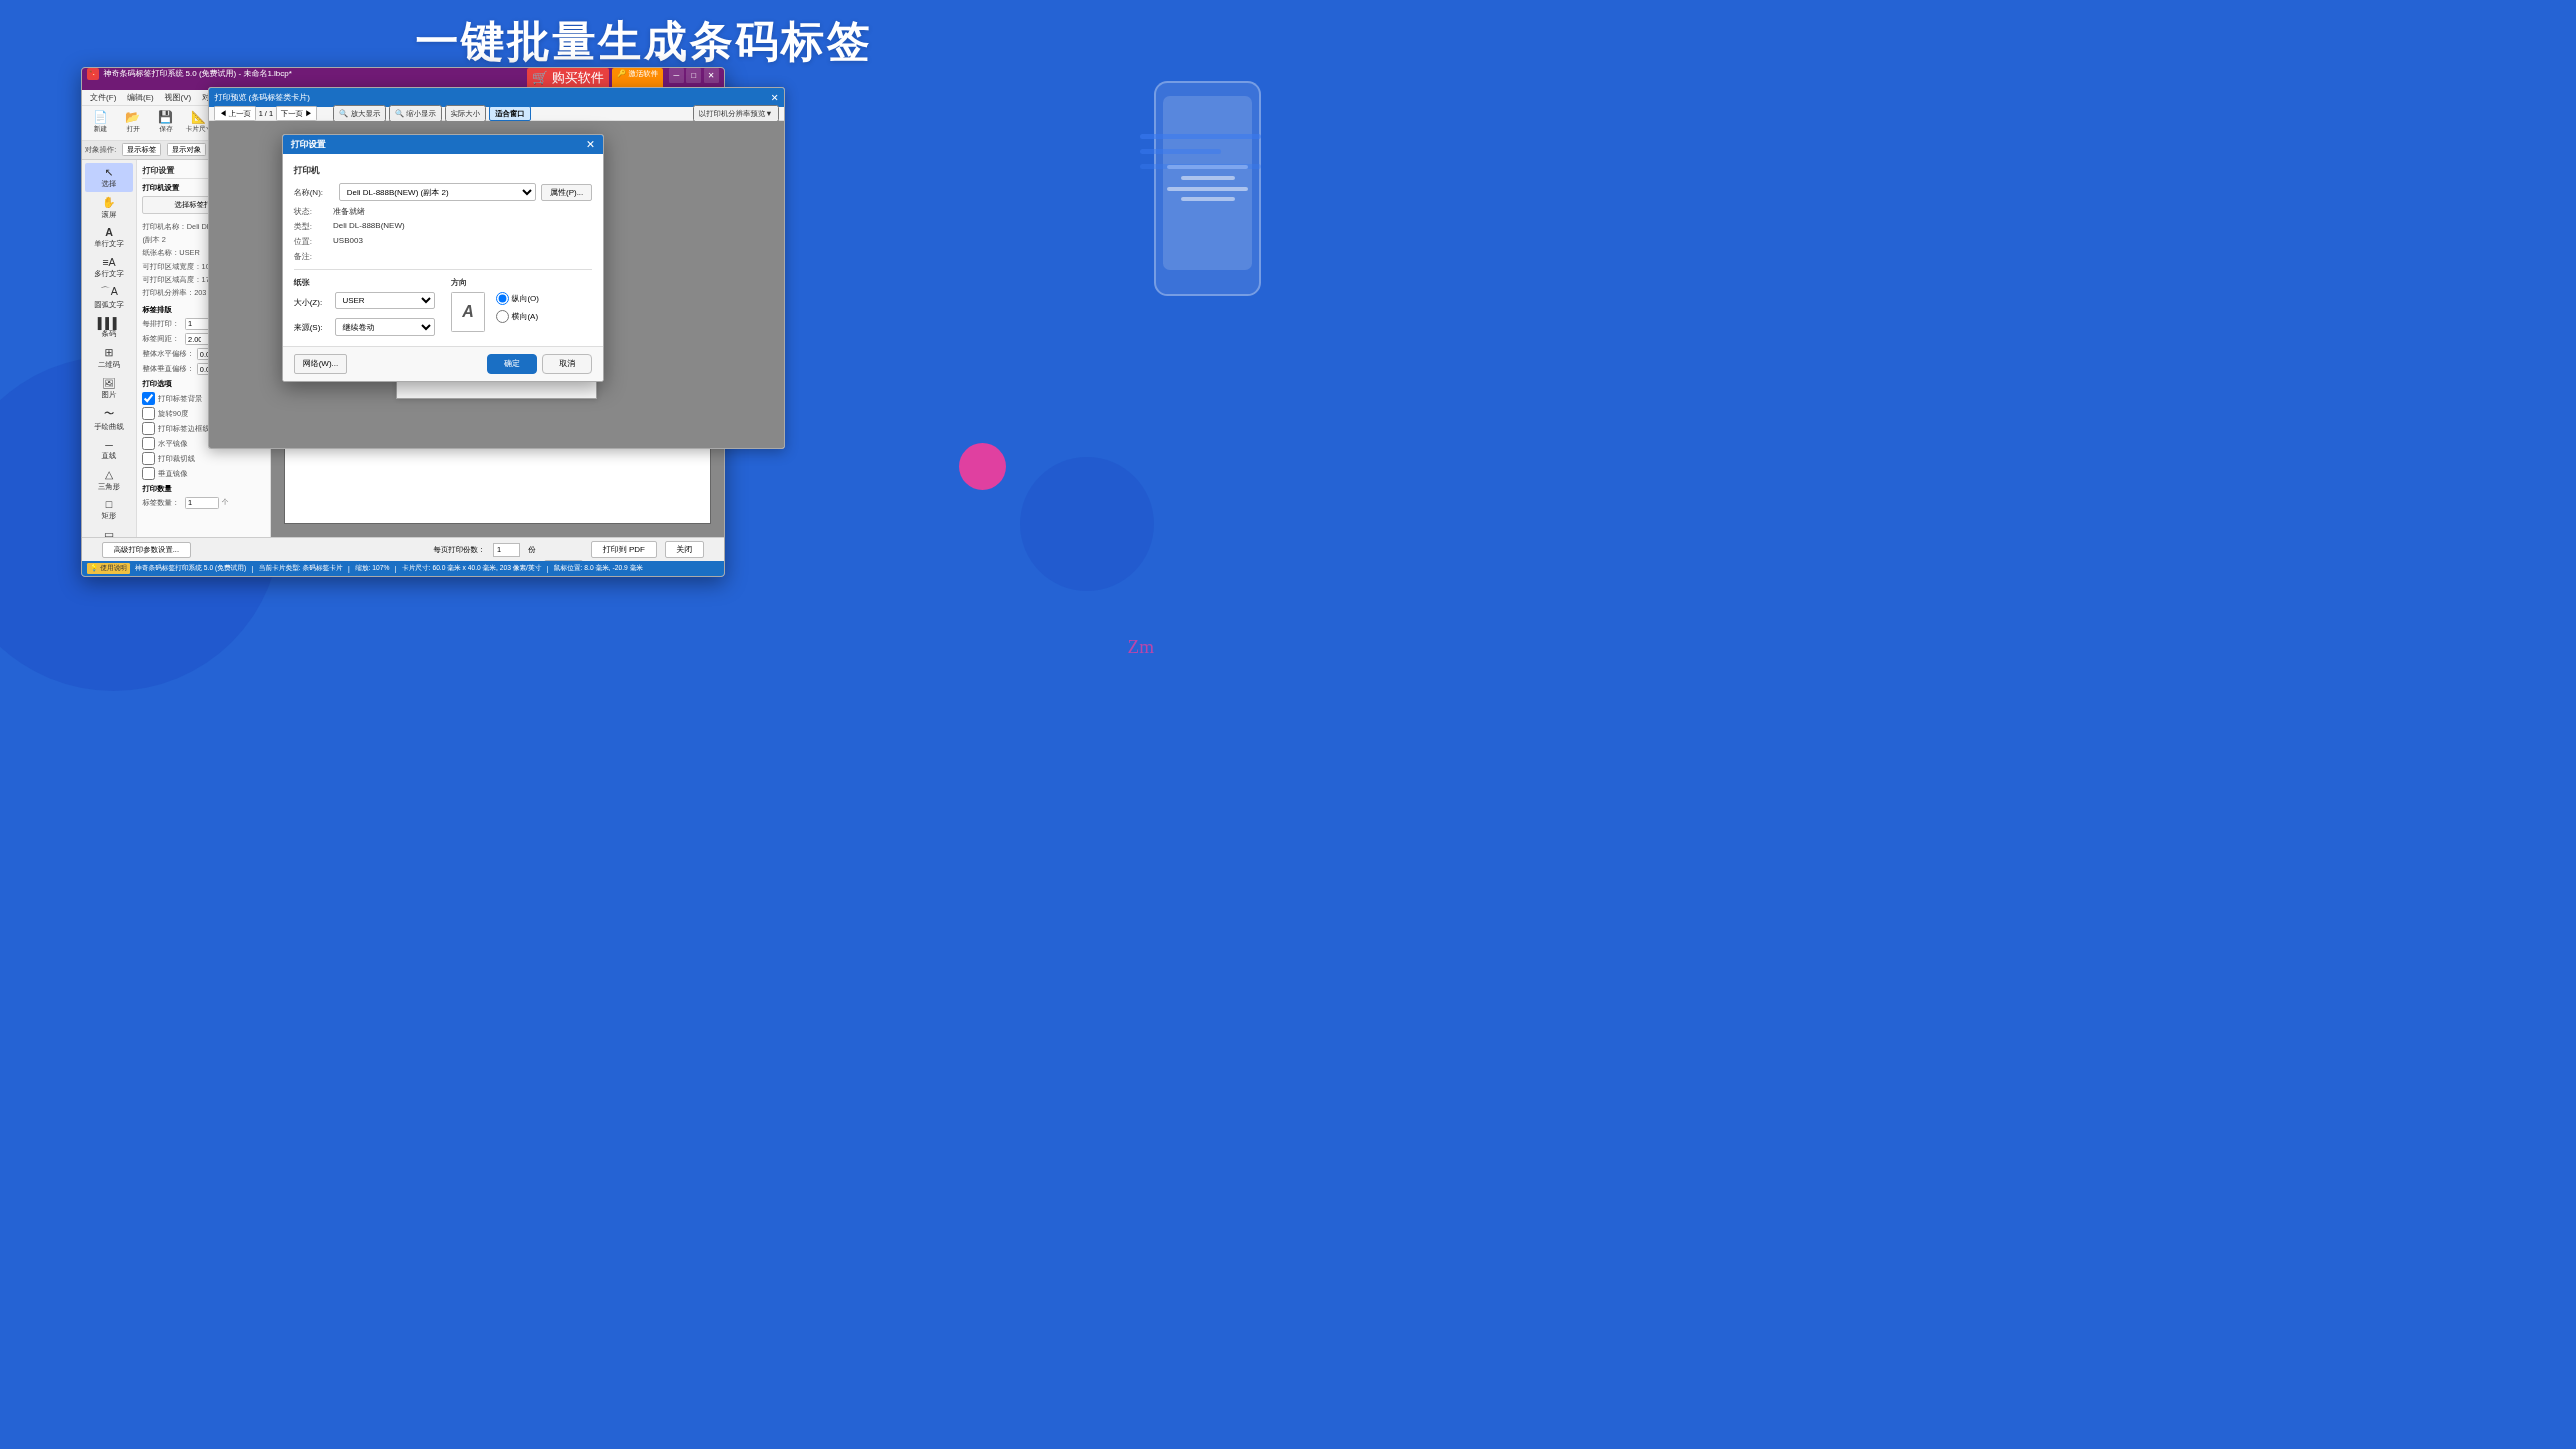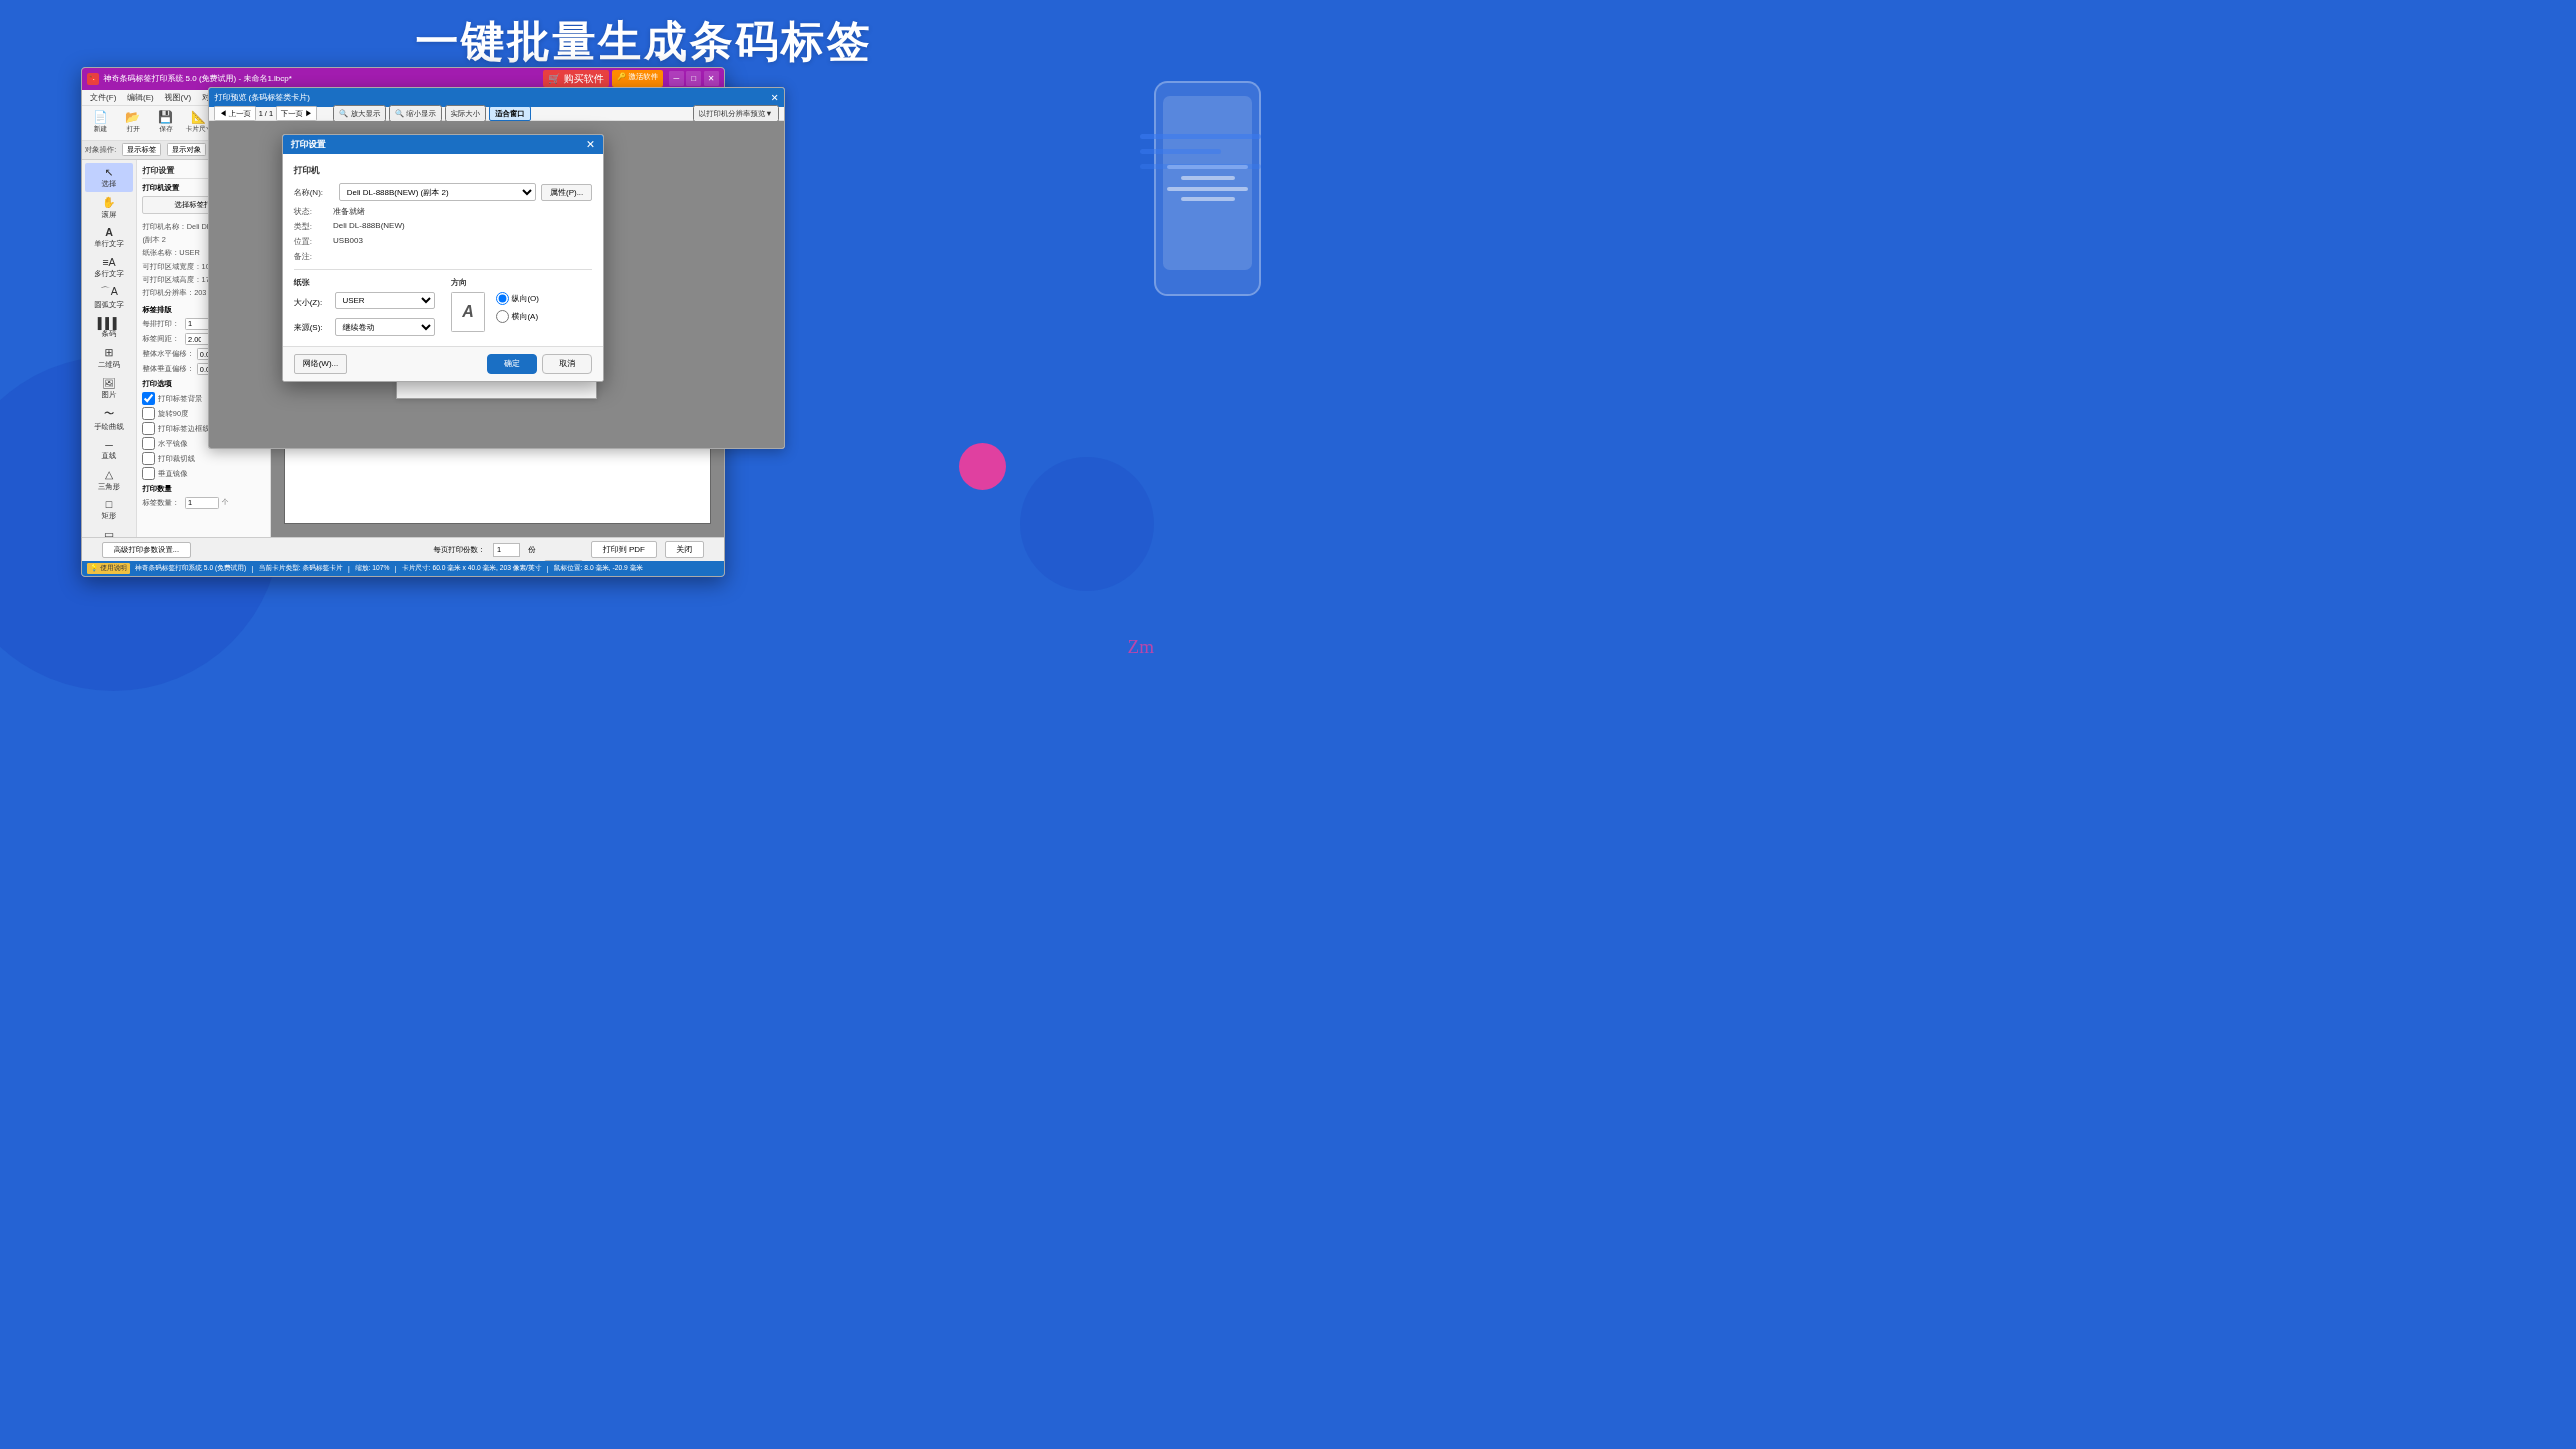--- a/index.html
+++ b/index.html
@@ -94,11 +94,10 @@
 
     
     .title-bar {
-      background: #a21caf;
+      background: #701a75;
       color: white;
       height: 21.5px;
       display: flex;
-      align-items: center;
       padding: 0 5.4px;
       flex-shrink: 0;
     }

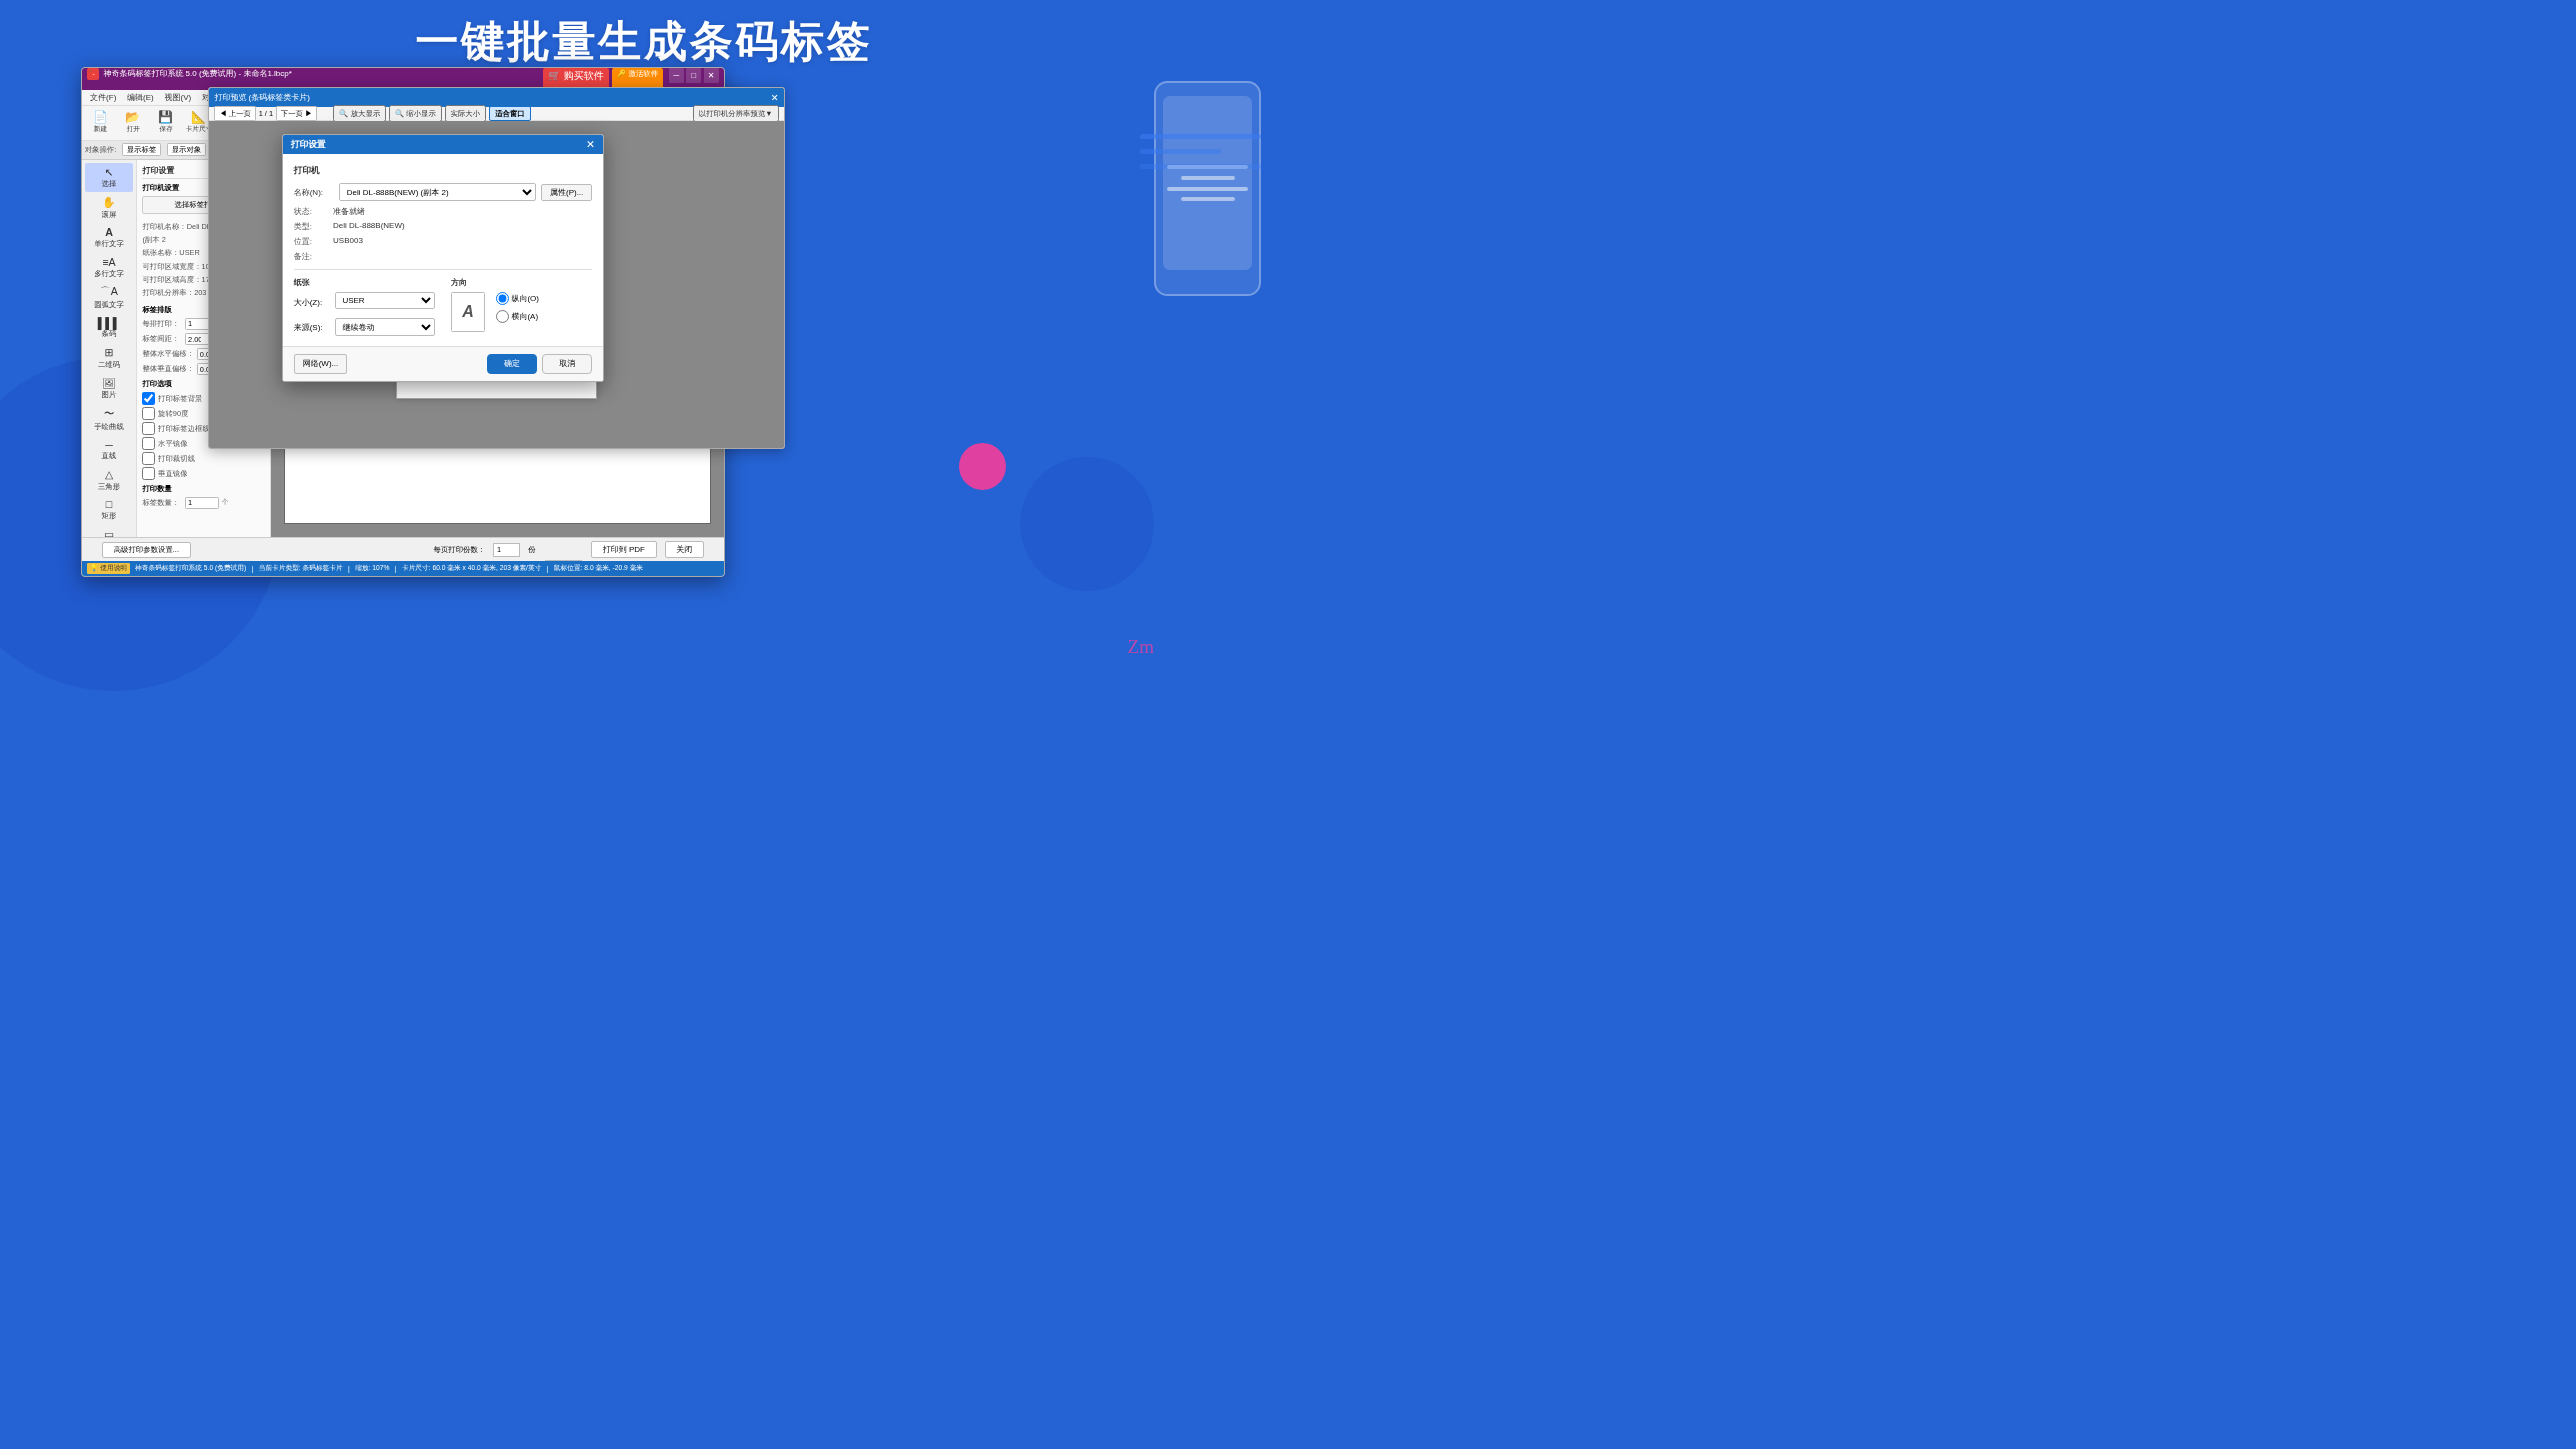--- a/index.html
+++ b/index.html
@@ -137,7 +137,7 @@
     .shop-btn {
       background: #e84040;
       color: white;
-      font-size: 10px;
+      font-size: 13px;
       padding: 1.3px 5.4px;
       border-radius: 2px;
       cursor: pointer;

